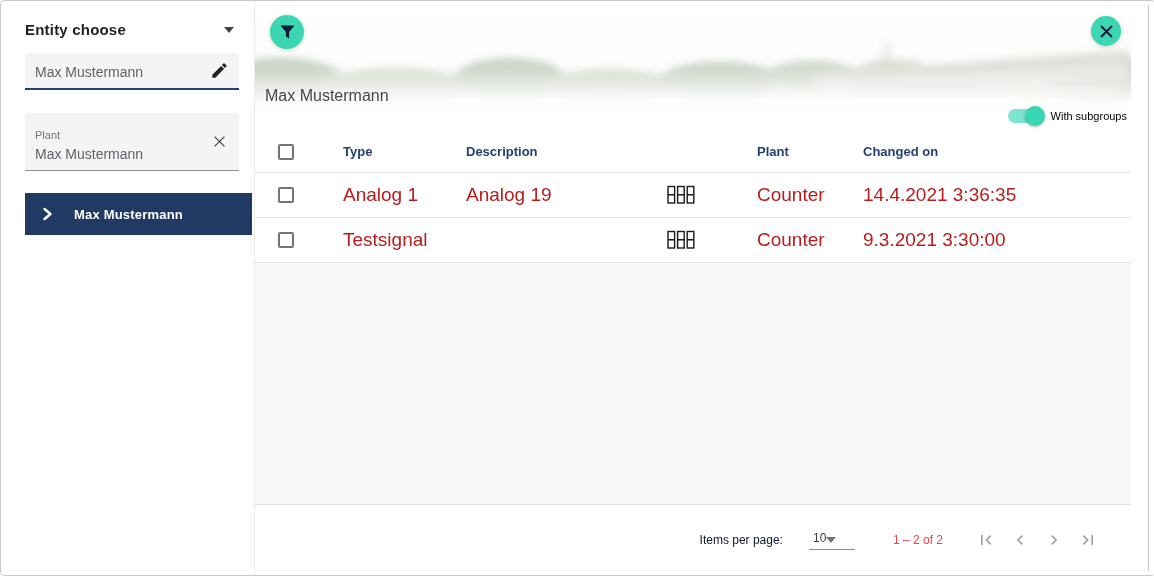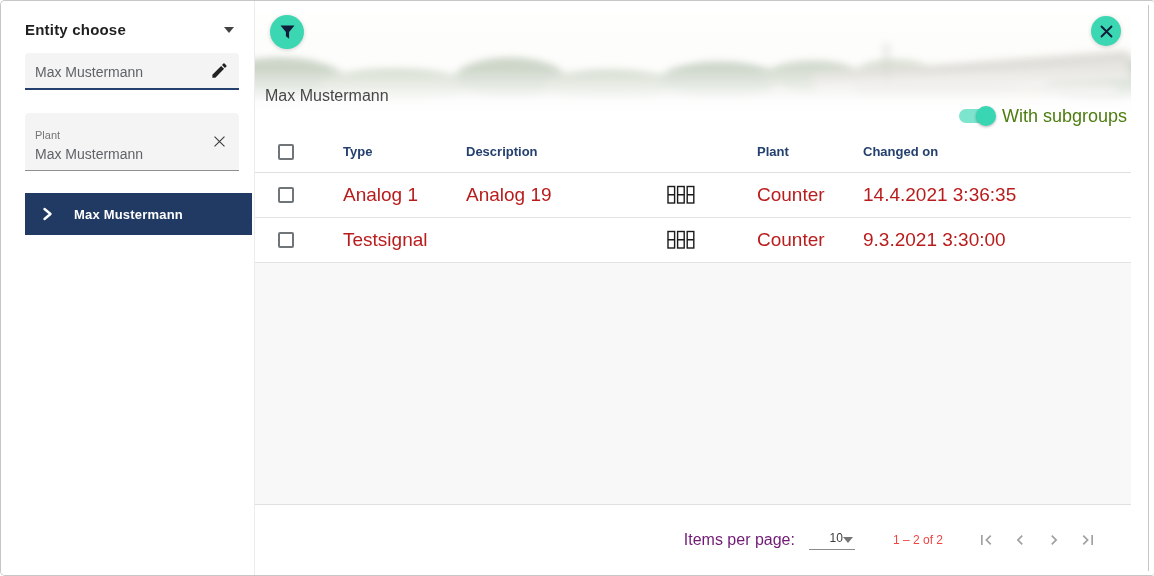--- a/index.html
+++ b/index.html
@@ -47,7 +47,7 @@
   .toggle-row{ position:absolute; top:101px; right:4px; height:28px; display:flex; align-items:center; gap:9px; z-index:5; }
   .toggle{ position:relative; width:34px; height:14px; border-radius:7px; background:rgba(56,214,178,.65); cursor:pointer; }
   .toggle .knob{ position:absolute; right:-3px; top:50%; transform:translateY(-50%); width:20px; height:20px; border-radius:50%; background:#38d6b2; box-shadow:0 1px 3px rgba(0,0,0,.3); }
-  .toggle-label{ font-size:18px; color:#4d7c0f; }
+  .toggle-label{ font-size:11px; color:#000000; }
 
   .table{ position:absolute; top:130px; left:0; right:0; }
   .trow{ display:grid; grid-template-columns:65px 123px 201px 90px 106px auto; align-items:center; padding-left:23px; border-bottom:1px solid #e3e3e3; }

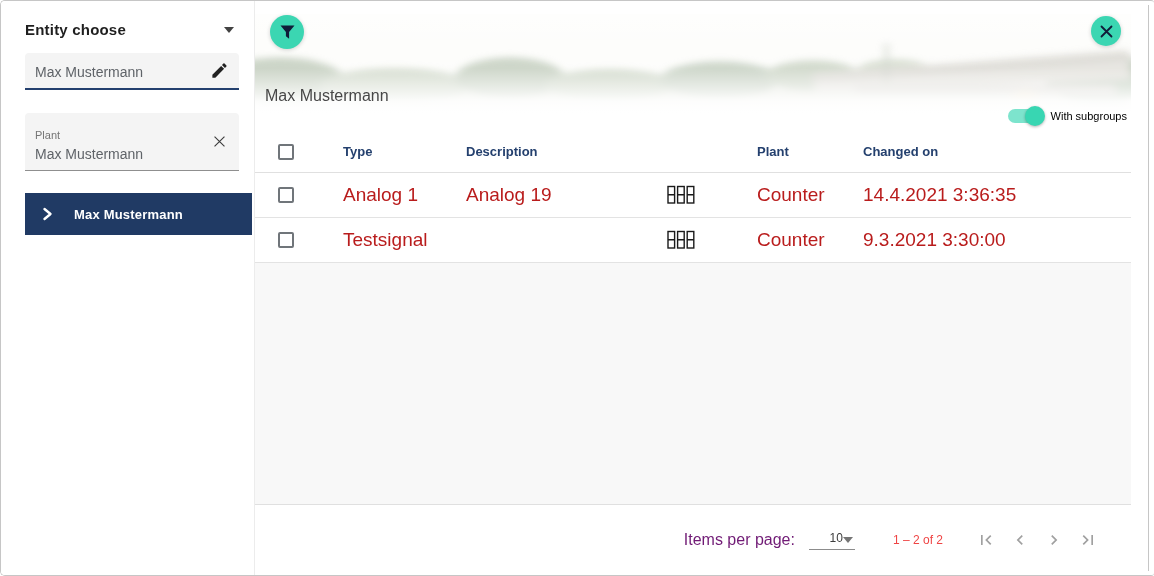--- a/index.html
+++ b/index.html
@@ -61,7 +61,7 @@
   .gray-area{ position:absolute; top:262px; left:0; right:0; height:242px; background:#f8f8f8; border-bottom:1px solid #e0e0e0; }
 
   .footer{ position:absolute; top:505px; left:0; right:0; bottom:0; background:#fff; display:flex; align-items:center; justify-content:flex-end; padding-right:26px; }
-  .ipp-label{ font-size:16px; color:#701a75; margin-right:14px; }
+  .ipp-label{ font-size:12px; color:#0f172a; margin-right:26px; }
   .page-size{ display:flex; align-items:flex-end; justify-content:flex-end; width:46px; border-bottom:1px solid #8c8c8c; padding:0 2px 4px 4px; cursor:pointer; }
   .page-size-value{ font-size:12px; color:#3c3c3c; }
   .page-size .caret-down{ border-top-color:#757575; border-left-width:5px; border-right-width:5px; margin-bottom:2px; }

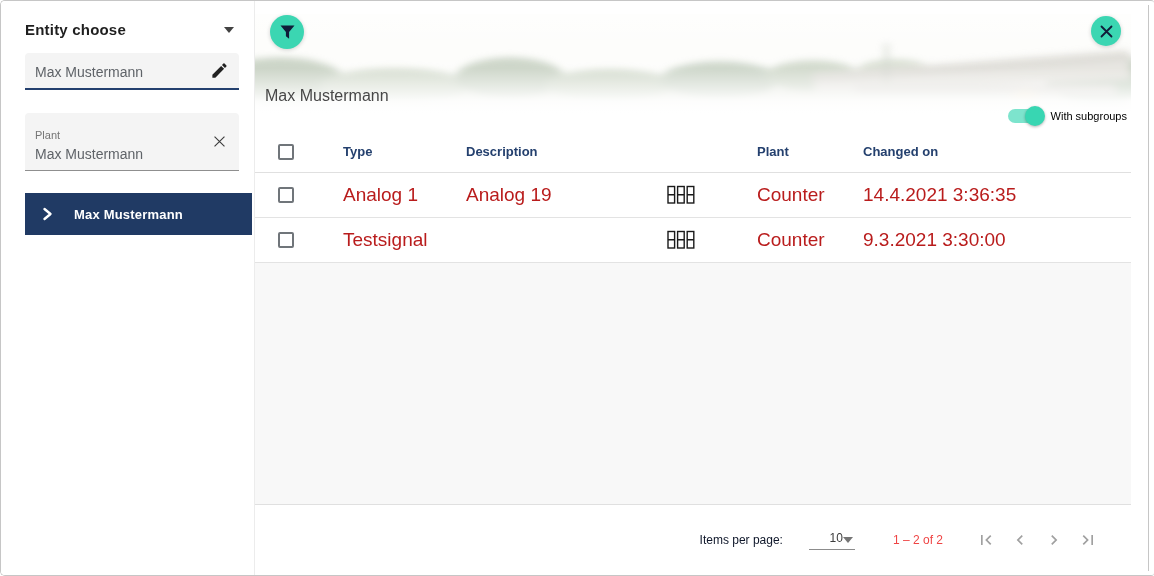--- a/index.html
+++ b/index.html
@@ -62,7 +62,7 @@
 
   .footer{ position:absolute; top:505px; left:0; right:0; bottom:0; background:#fff; display:flex; align-items:center; justify-content:flex-end; padding-right:26px; }
   .ipp-label{ font-size:12px; color:#0f172a; margin-right:26px; }
-  .page-size{ display:flex; align-items:flex-end; justify-content:flex-end; width:46px; border-bottom:1px solid #8c8c8c; padding:0 2px 4px 4px; cursor:pointer; }
+  .page-size{ display:flex; align-items:flex-end; justify-content:flex-start; width:46px; border-bottom:1px solid #8c8c8c; padding:0 2px 4px 4px; cursor:pointer; }
   .page-size-value{ font-size:12px; color:#3c3c3c; }
   .page-size .caret-down{ border-top-color:#757575; border-left-width:5px; border-right-width:5px; margin-bottom:2px; }
   .range{ font-size:12px; color:#ef4444; margin-left:38px; }

